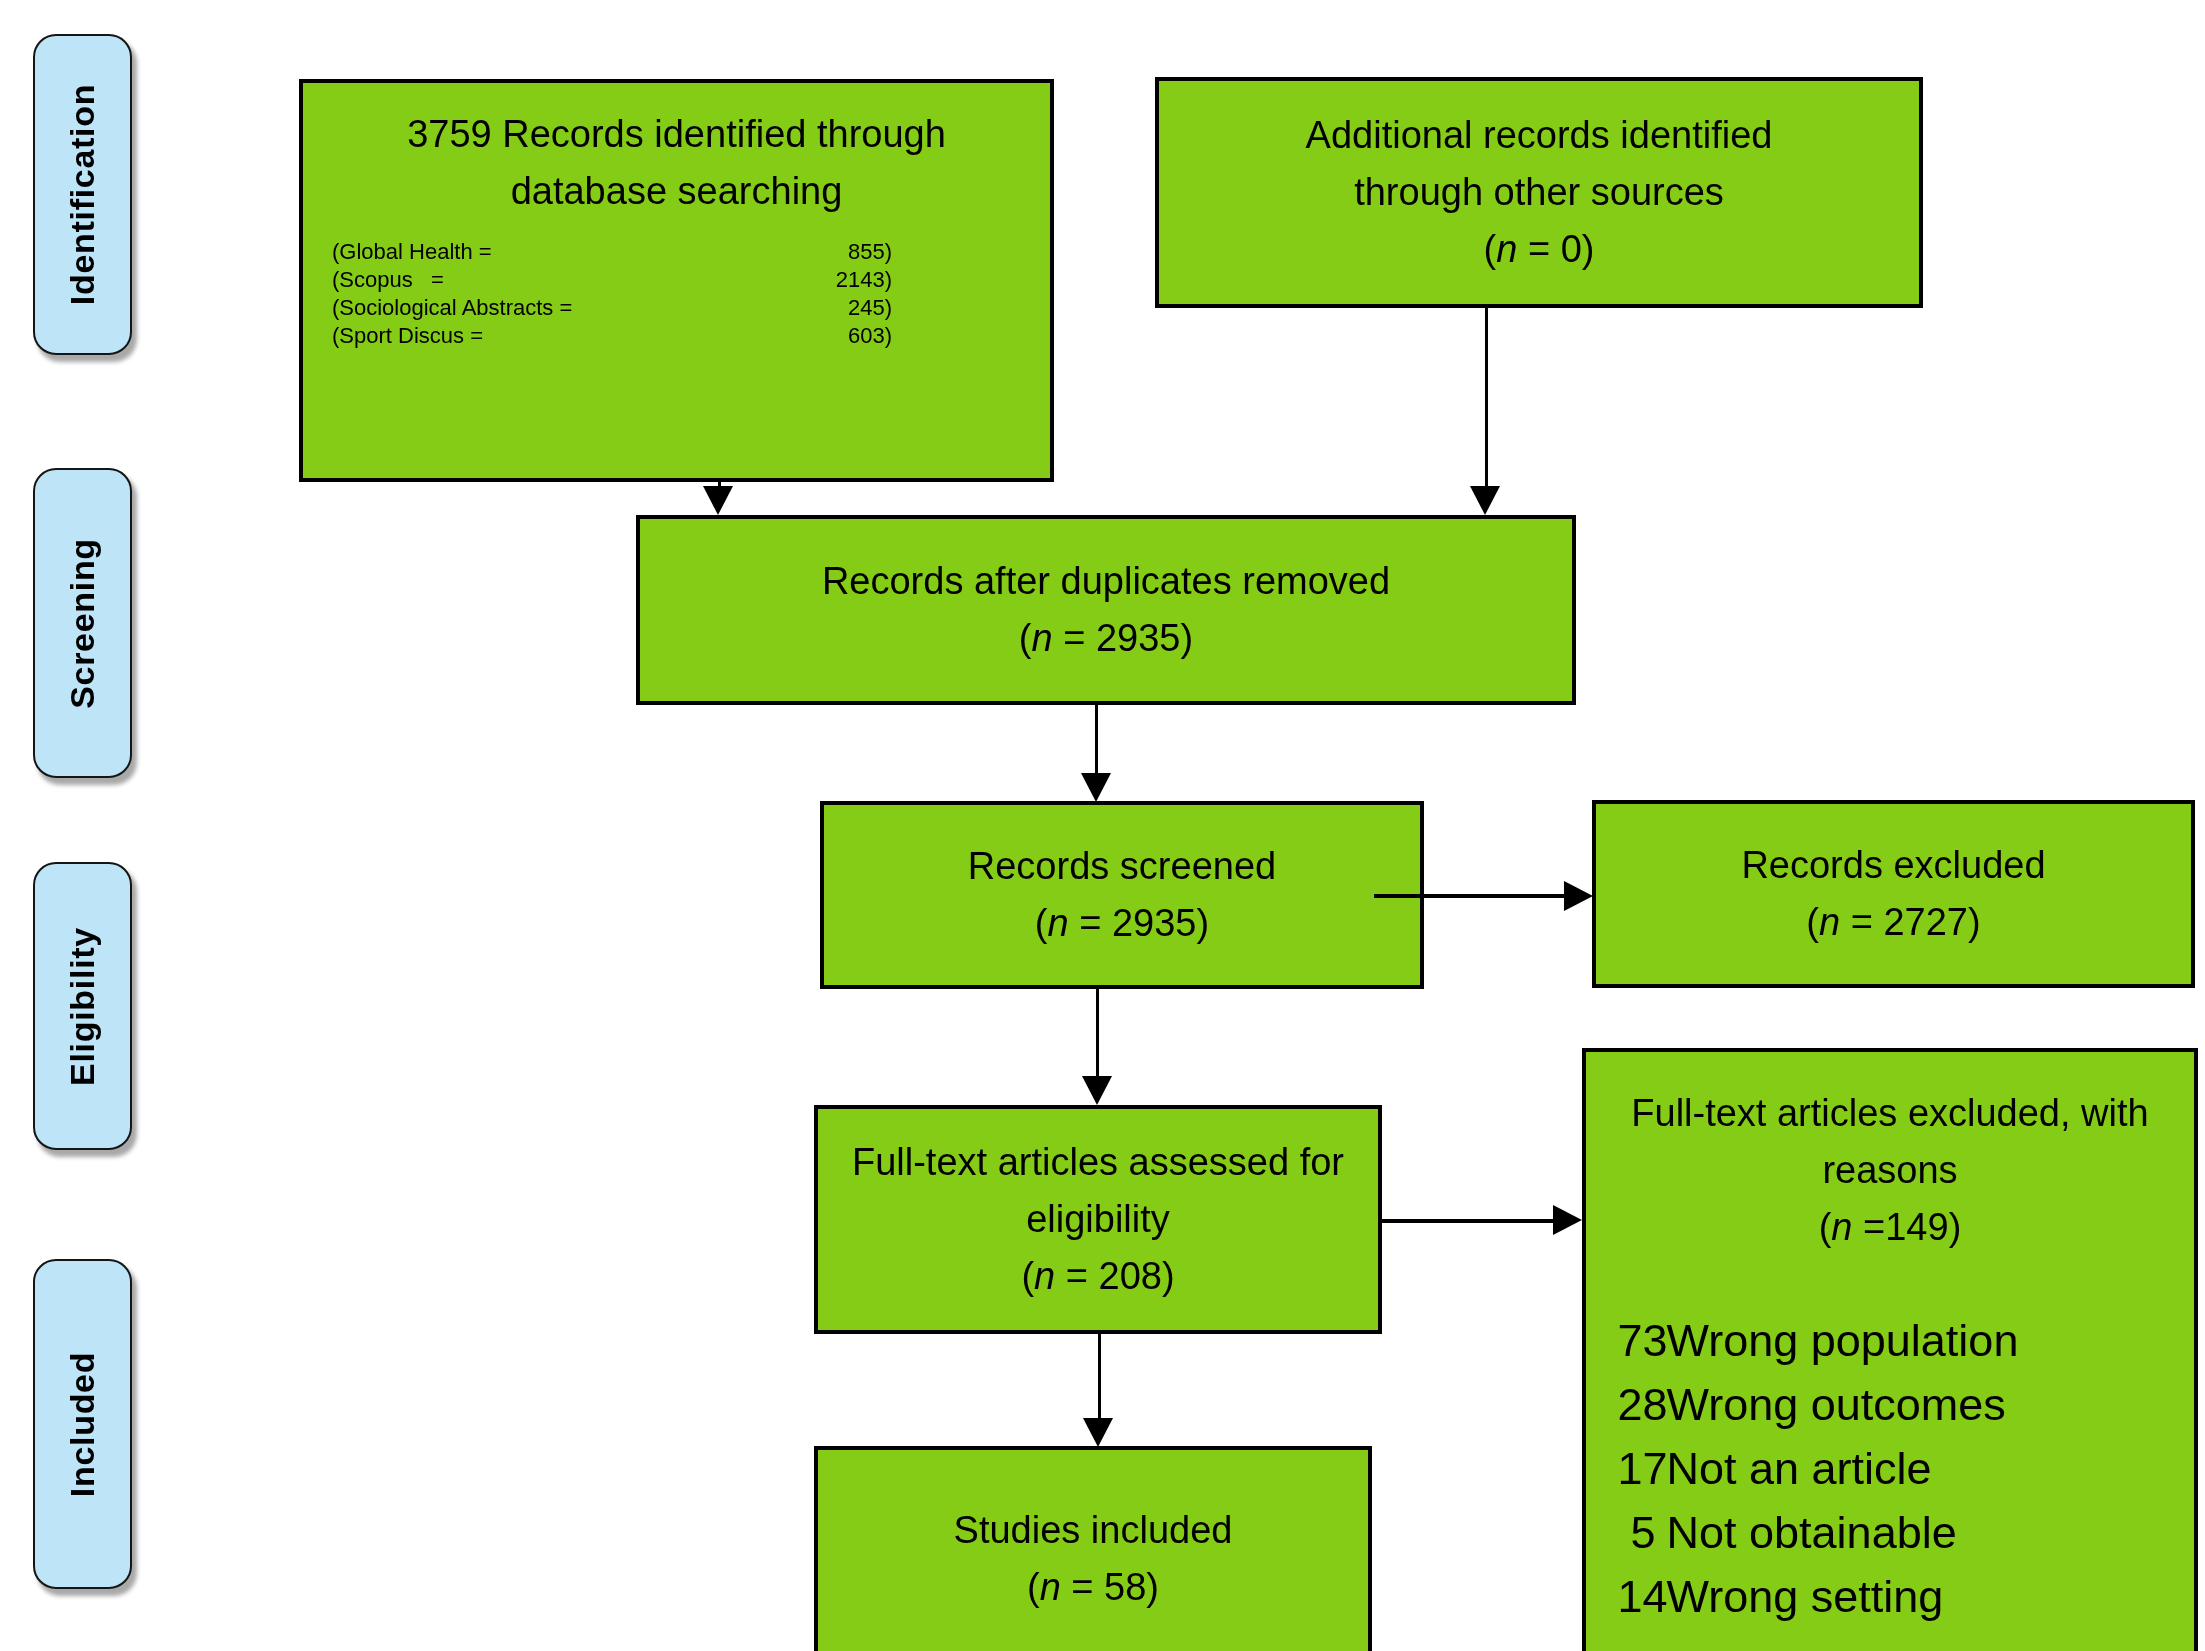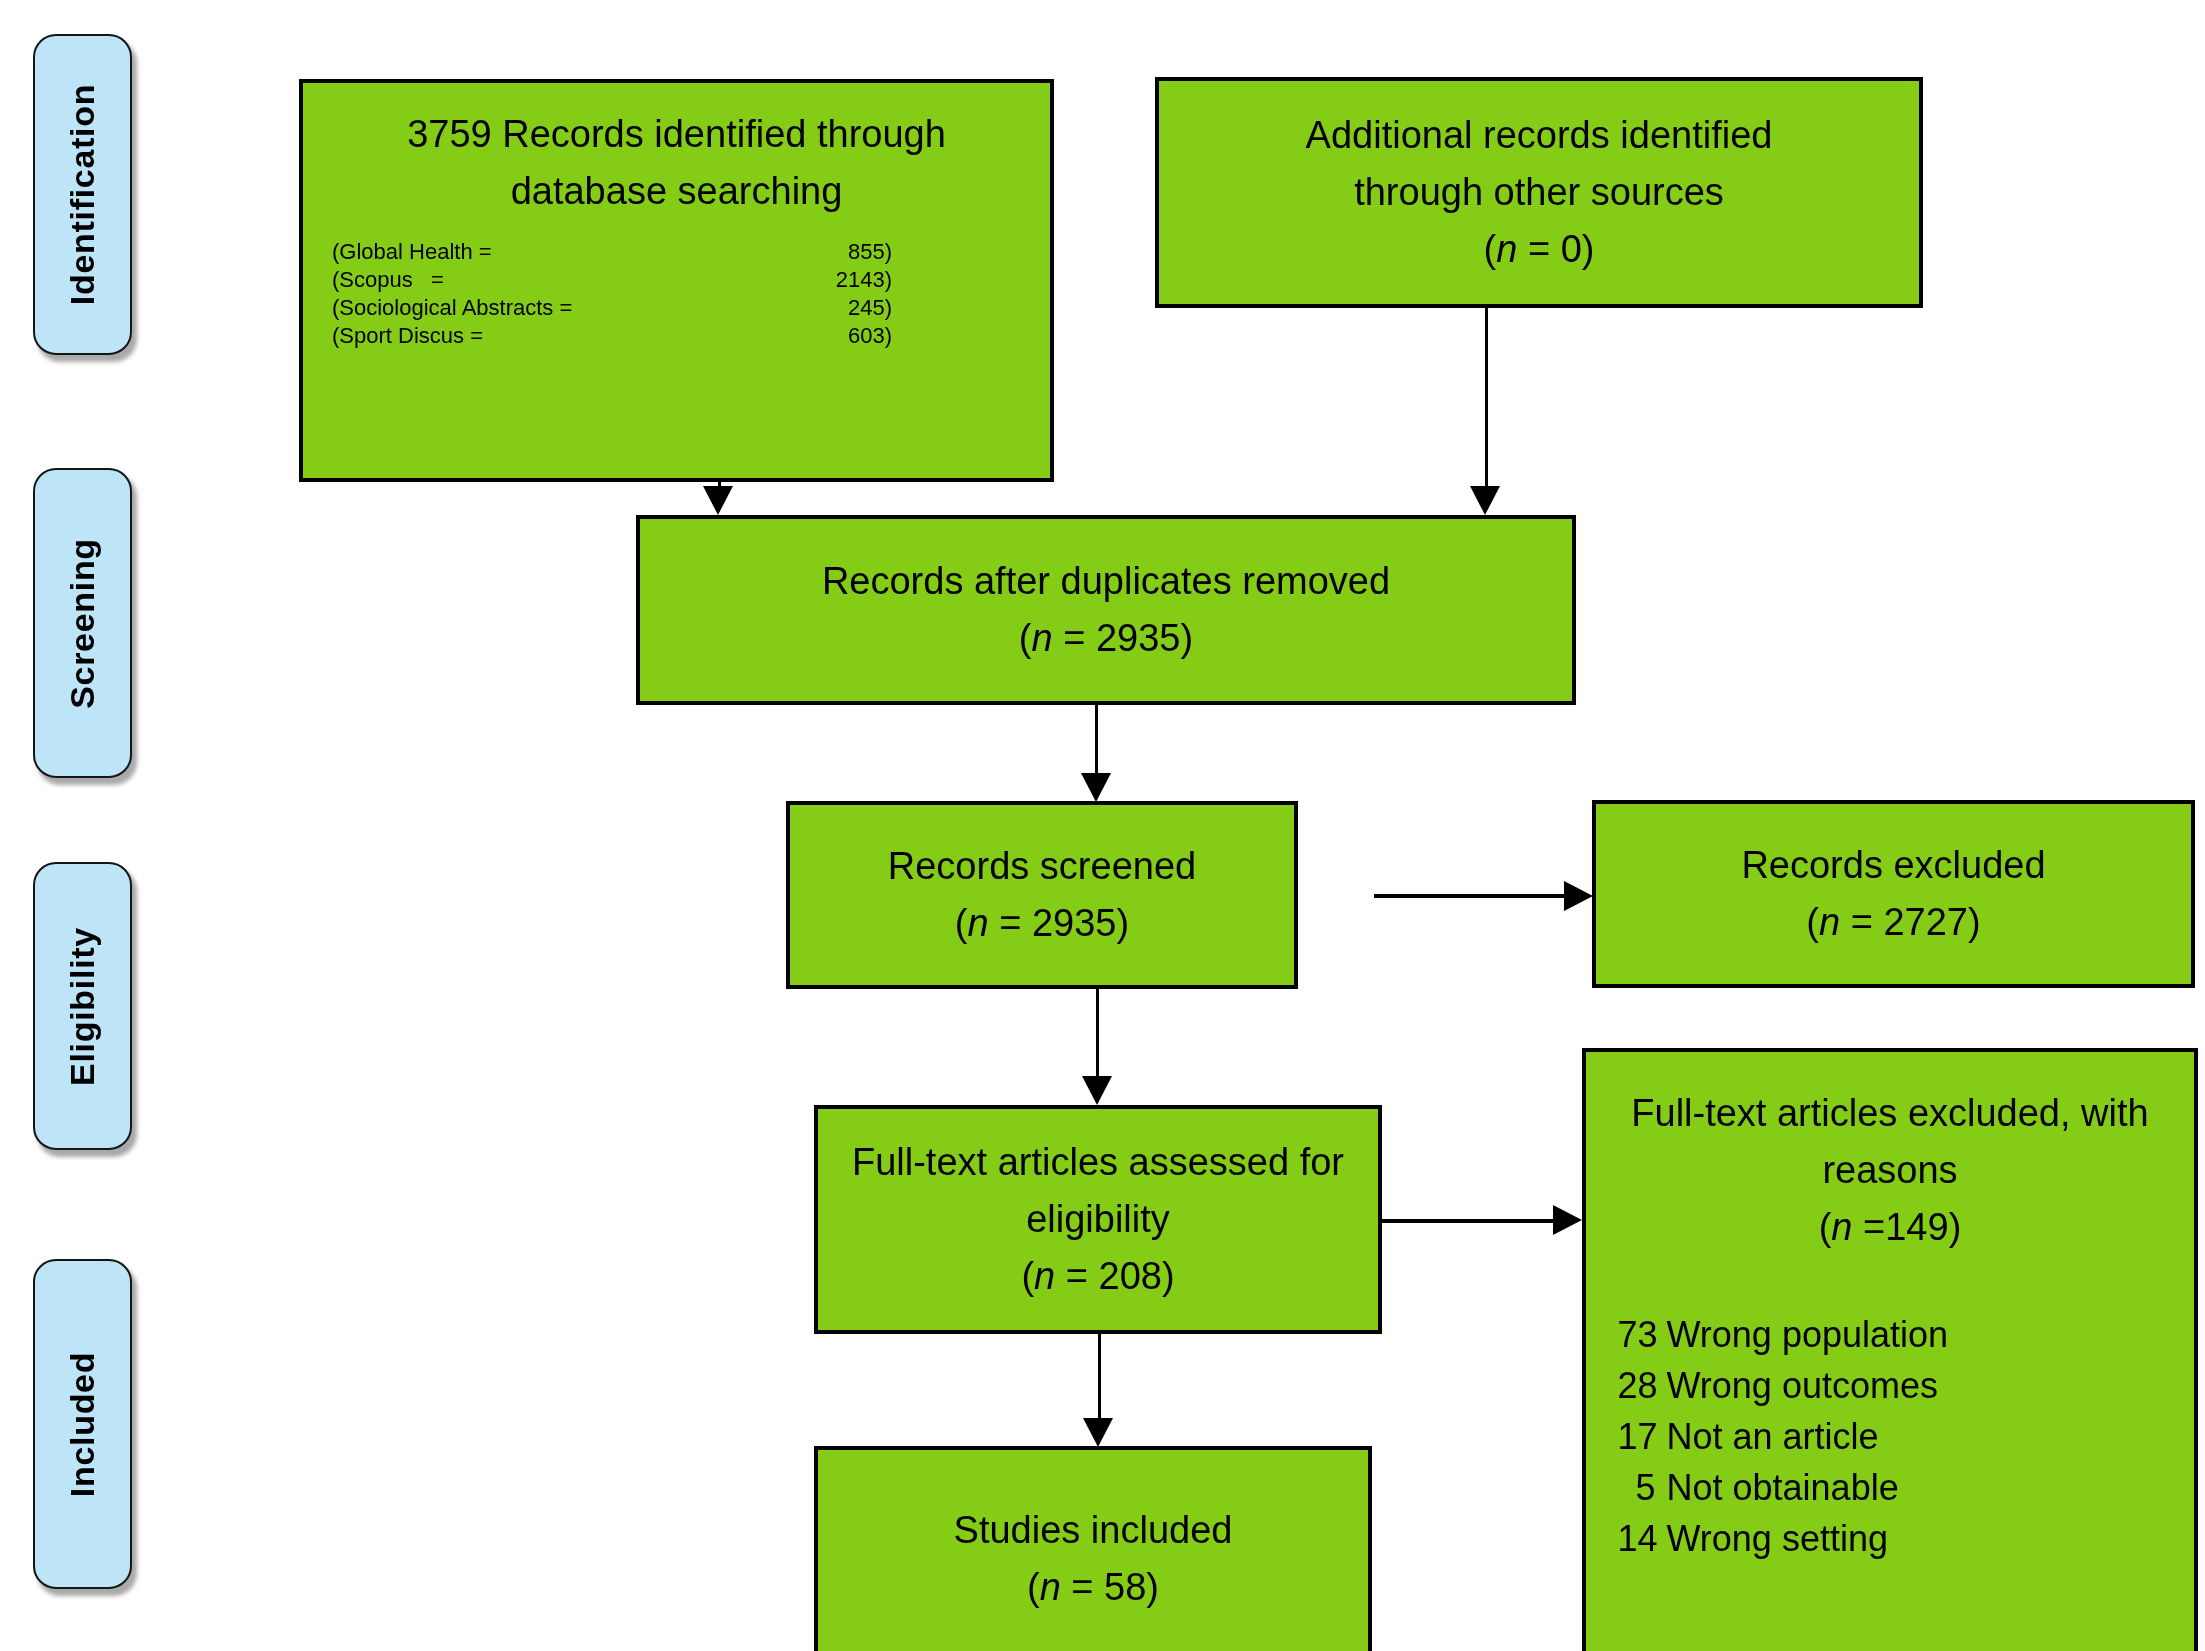--- a/index.html
+++ b/index.html
@@ -146,7 +146,7 @@
     <div class="nline"><span>(</span><i>n</i><span> = 2935)</span></div>
   </div>
 
-  <div class="fbox" style="left:786px;top:801px;width:512px;height:188px;">
+  <div class="fbox" style="left:820px;top:801px;width:604px;height:188px;">
     <div class="title">Records screened</div>
     <div class="nline"><span>(</span><i>n</i><span> = 2935)</span></div>
   </div>

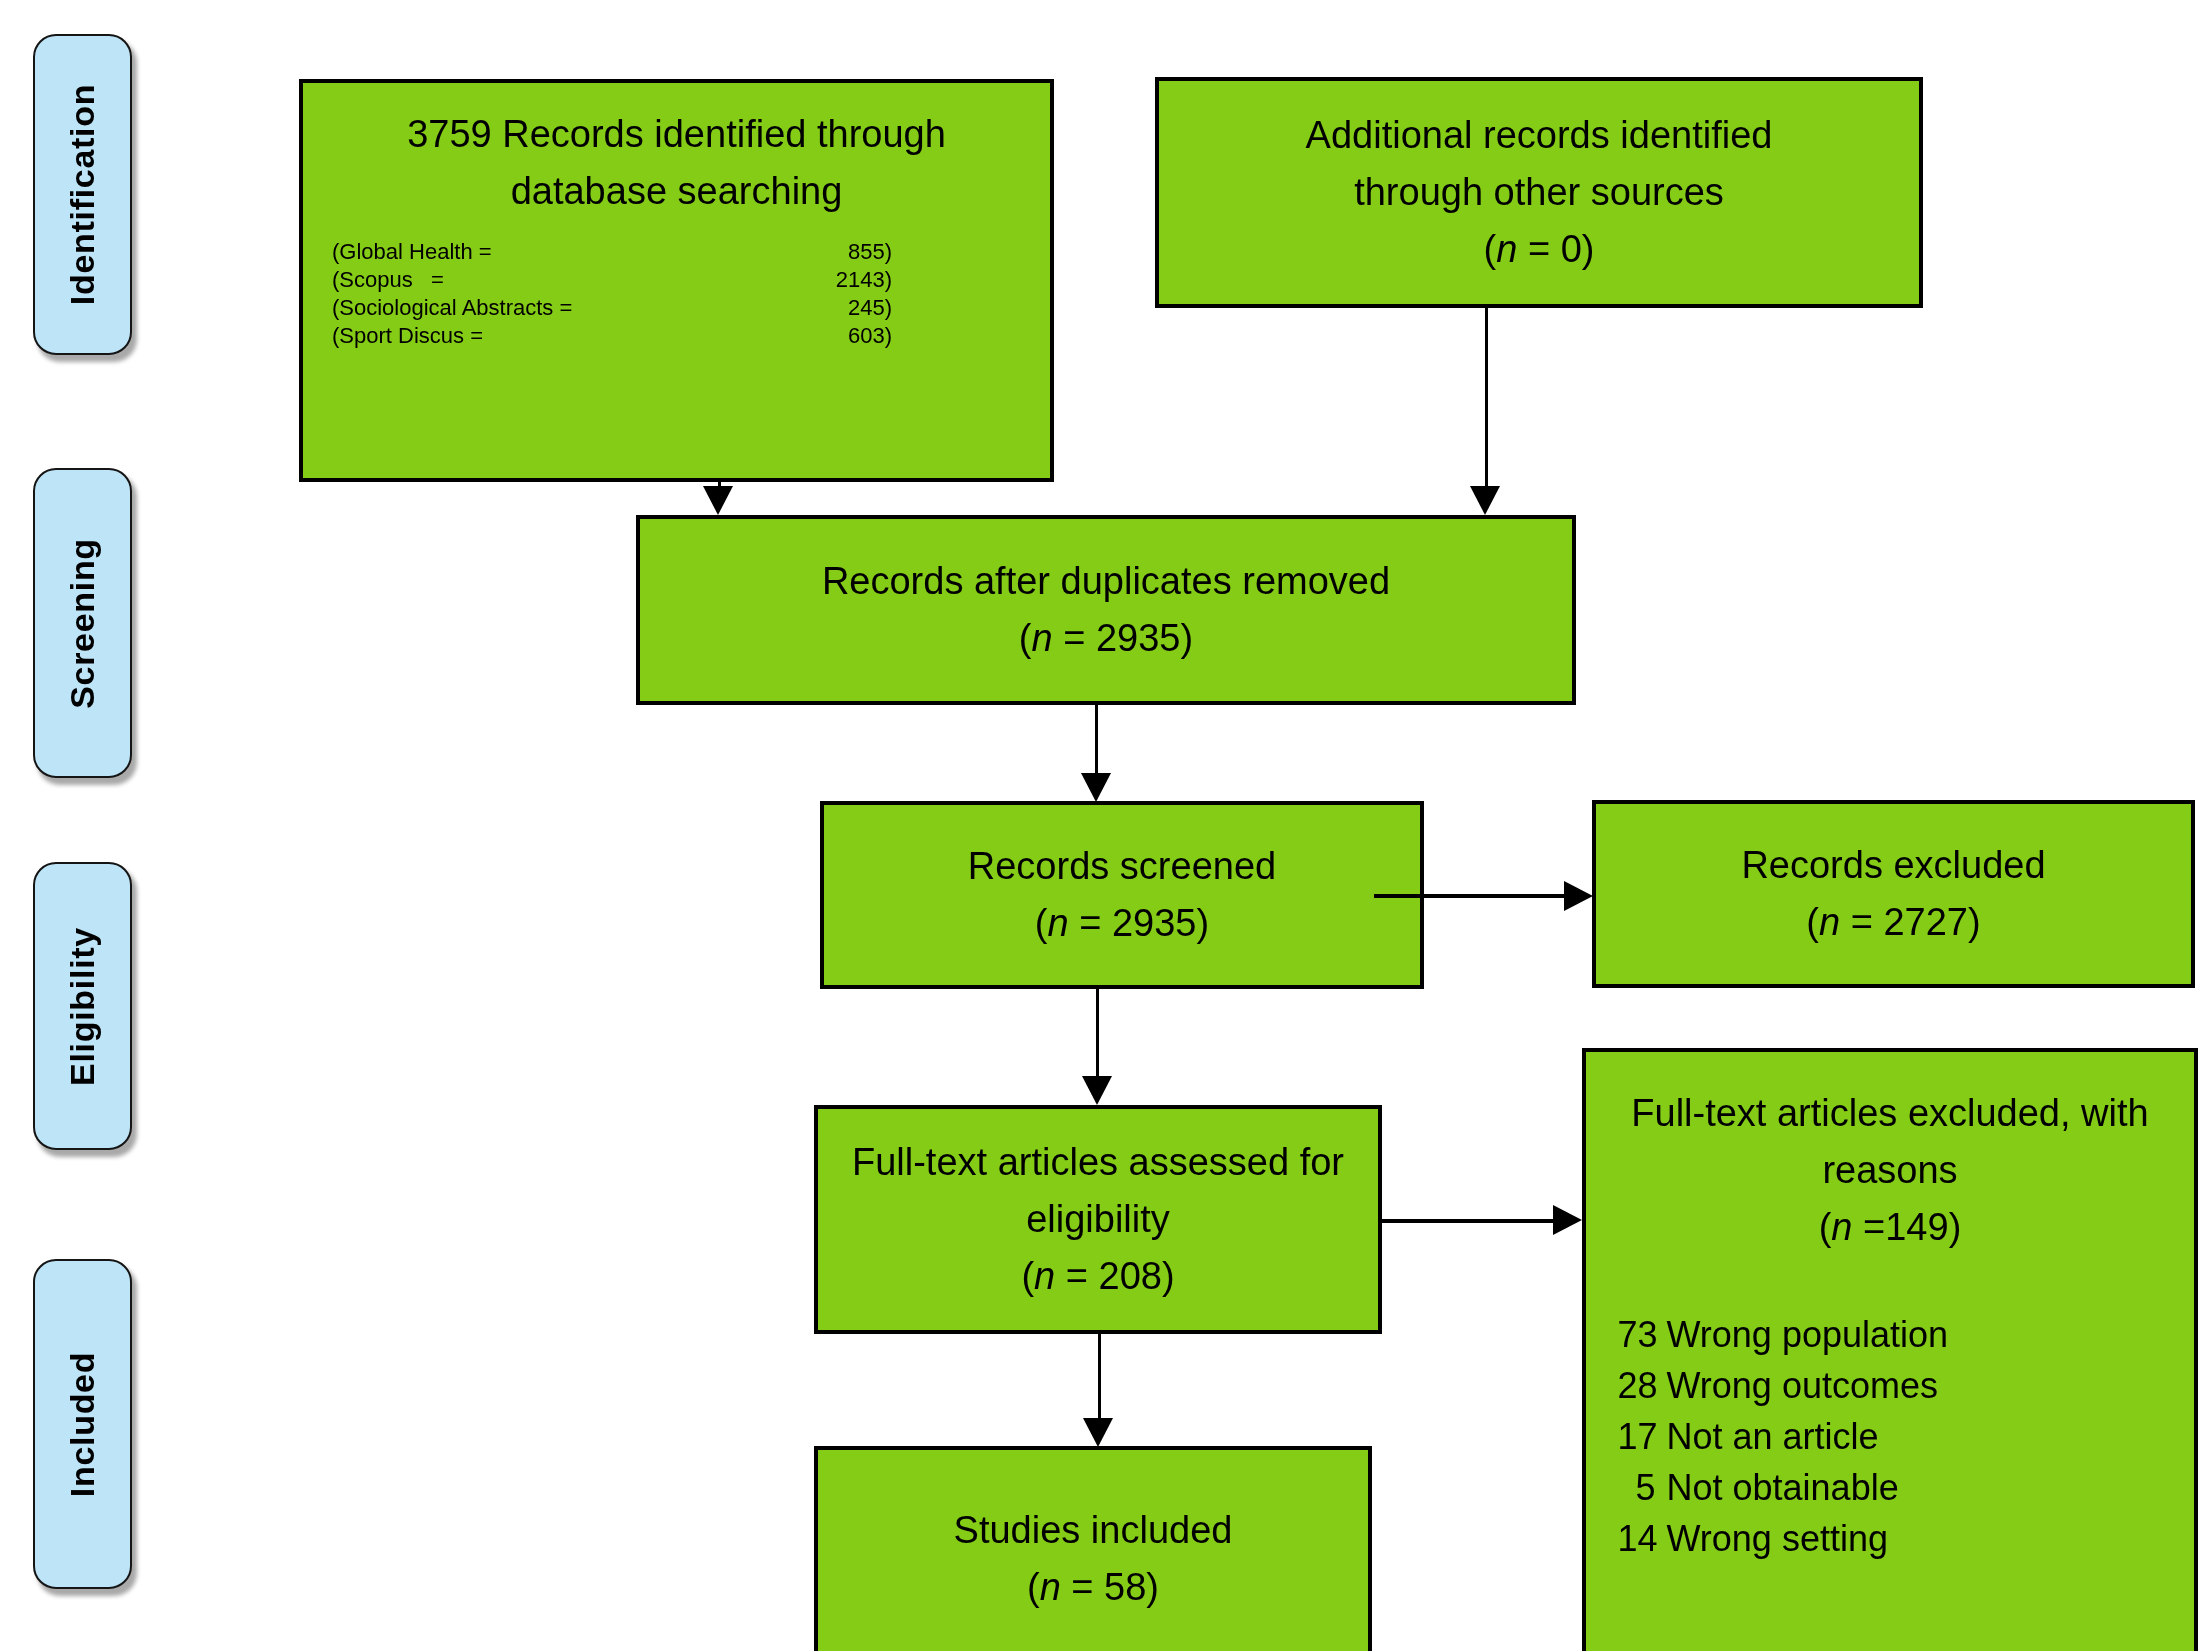--- a/index.html
+++ b/index.html
@@ -70,7 +70,7 @@
     align-self: flex-start;
     text-align: left;
     padding: 53px 0 0 31.5px;
-    font-size: 36px;
+    font-size: 45px;
     line-height: 1.42;
   }
   .reason-row { display: flex; }

